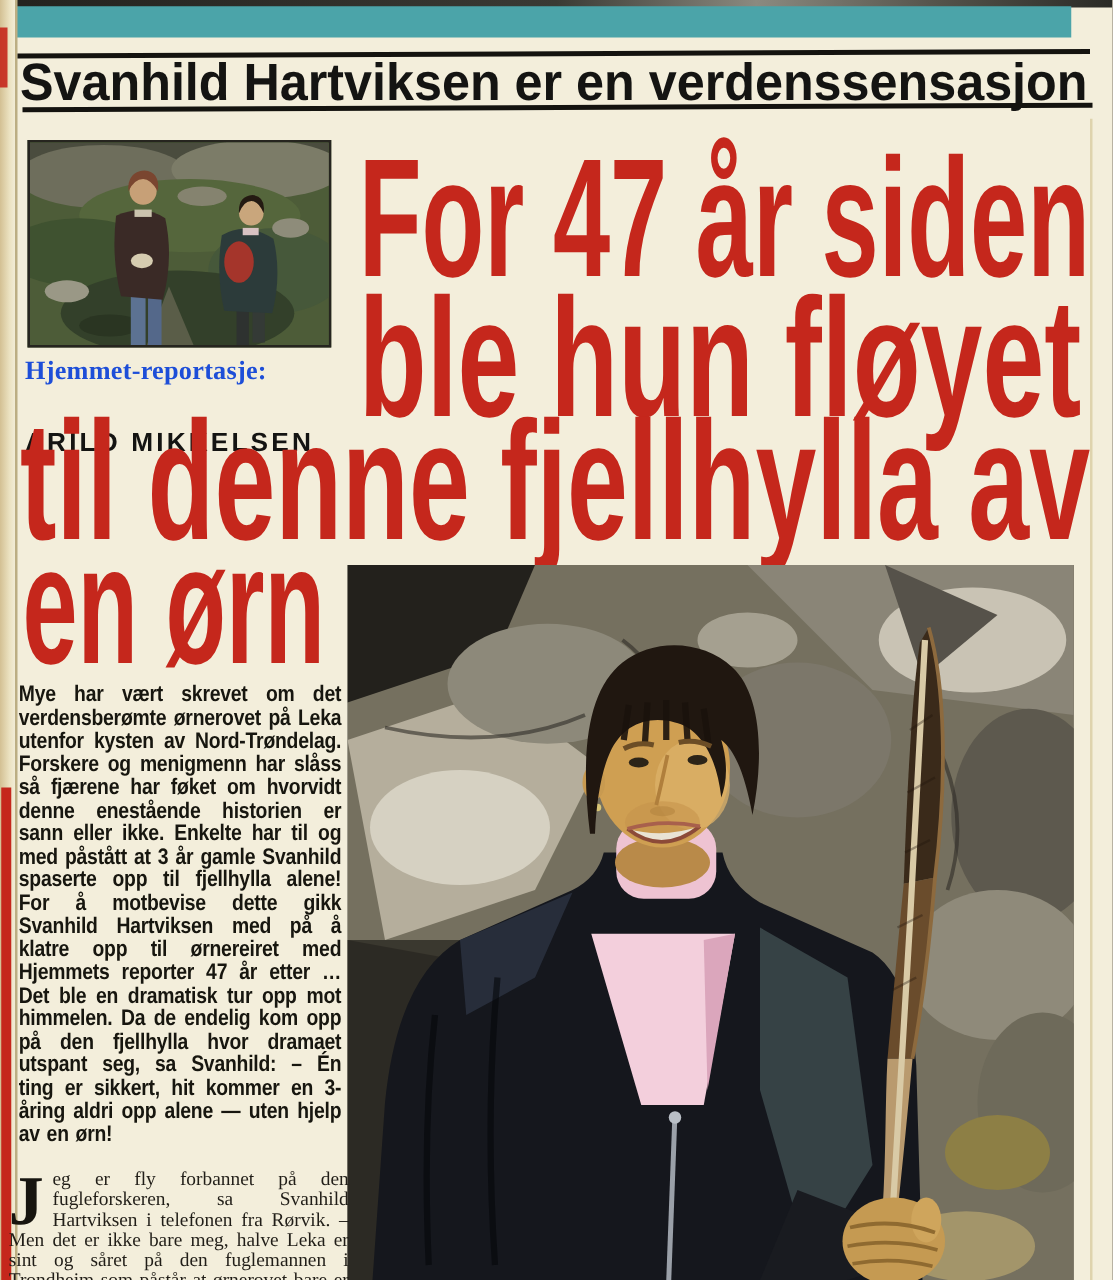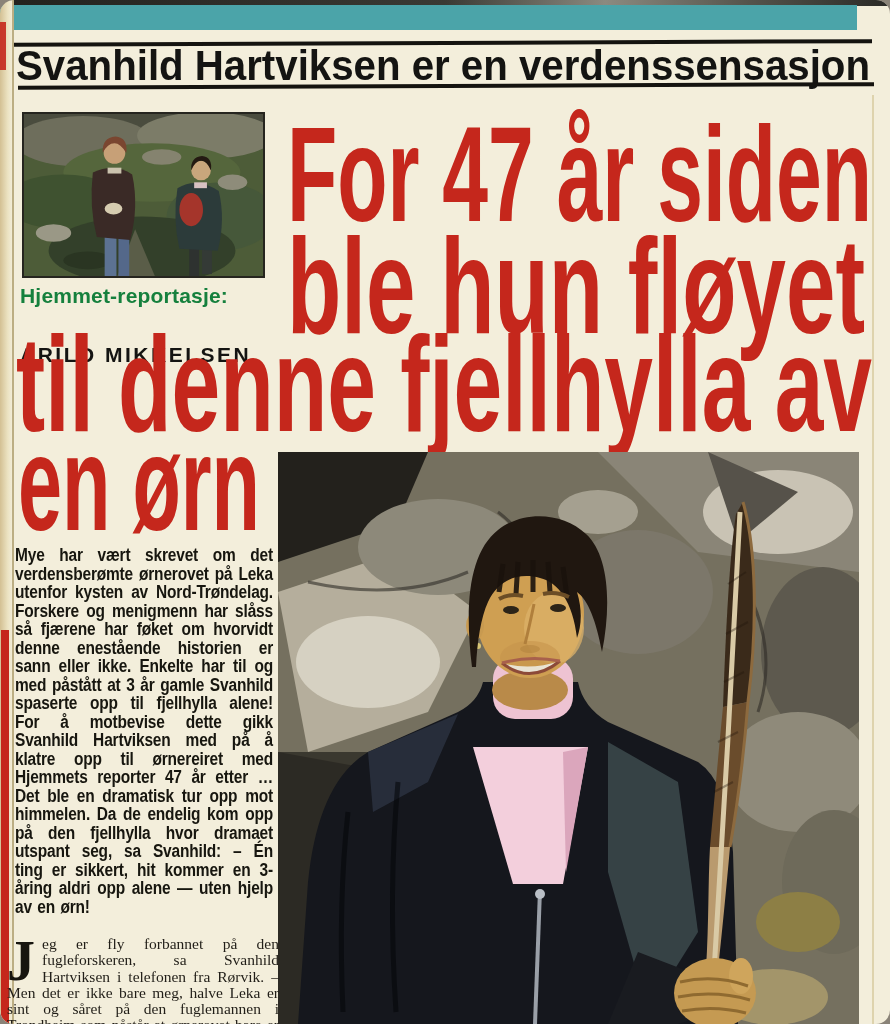--- a/index.html
+++ b/index.html
@@ -4,7 +4,7 @@
 <style>
   html,body{margin:0;padding:0;background:#8a8378;}
   .page{position:relative;width:890px;height:1024px;background:#f3eedb;overflow:hidden;
-        font-family:"Liberation Sans",sans-serif;border-radius:14px;}
+        font-family:"Liberation Sans",sans-serif;}
   .abs{position:absolute;}
   
   .top-dark{left:0;top:0;width:890px;height:6px;

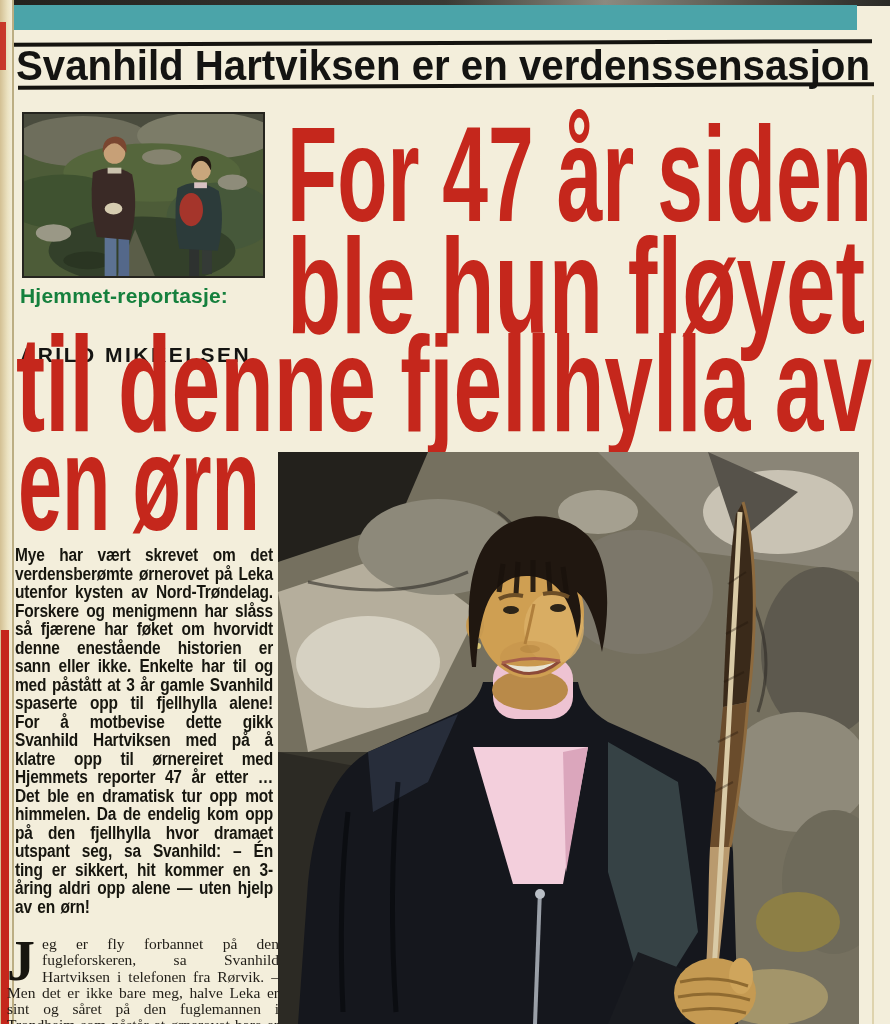--- a/index.html
+++ b/index.html
@@ -24,7 +24,7 @@
   
   .inset-photo{left:22px;top:112px;width:243px;height:166px;border:2px solid #26251f;
     box-sizing:border-box;background:#4d5c38;}
-  .byline-label{left:20px;top:284px;font-size:21px;font-weight:bold;color:#15803d;letter-spacing:.2px;}
+  .byline-label{left:20px;top:284px;font-size:21px;font-weight:bold;color:#1d4ed8;letter-spacing:.2px;font-family:Liberation Serif, serif;}
   .byline-name{left:20px;top:307px;font-size:21px;font-weight:bold;color:#141412;letter-spacing:2.5px;margin-top:36px;}
   
   .headline-svg{left:0;top:85px;}

